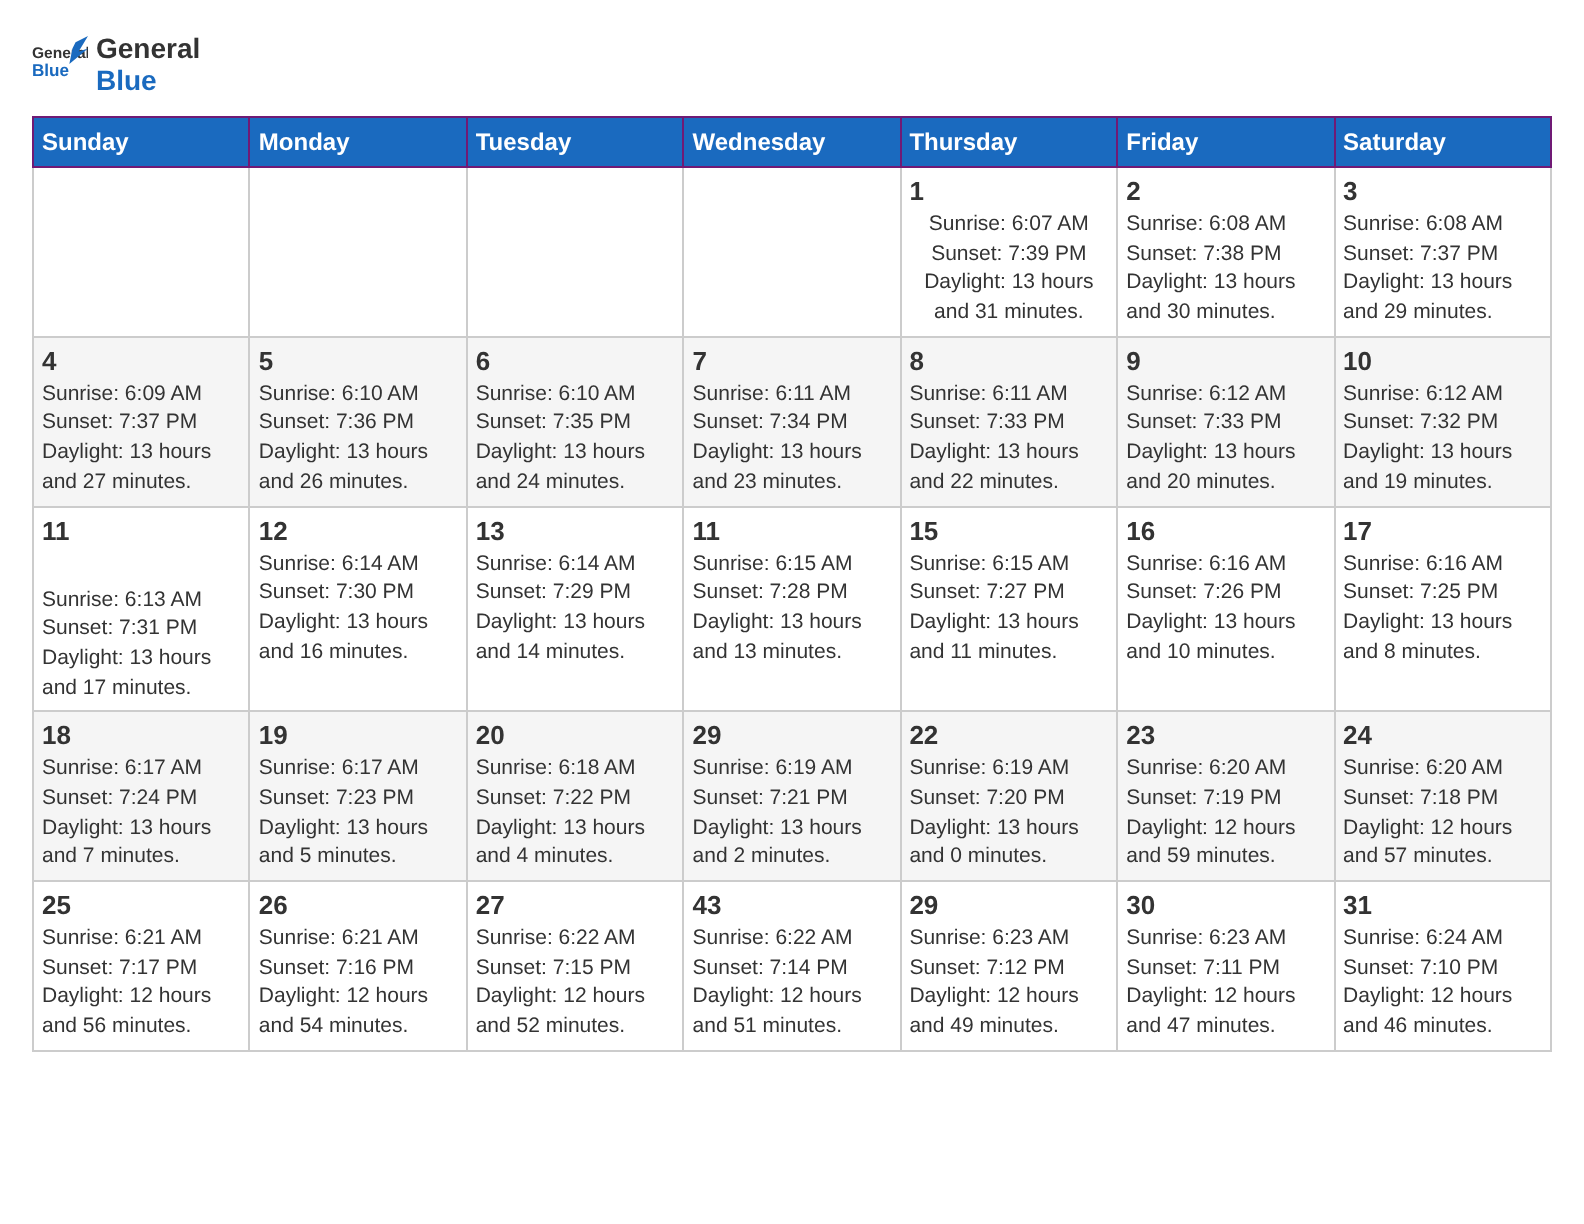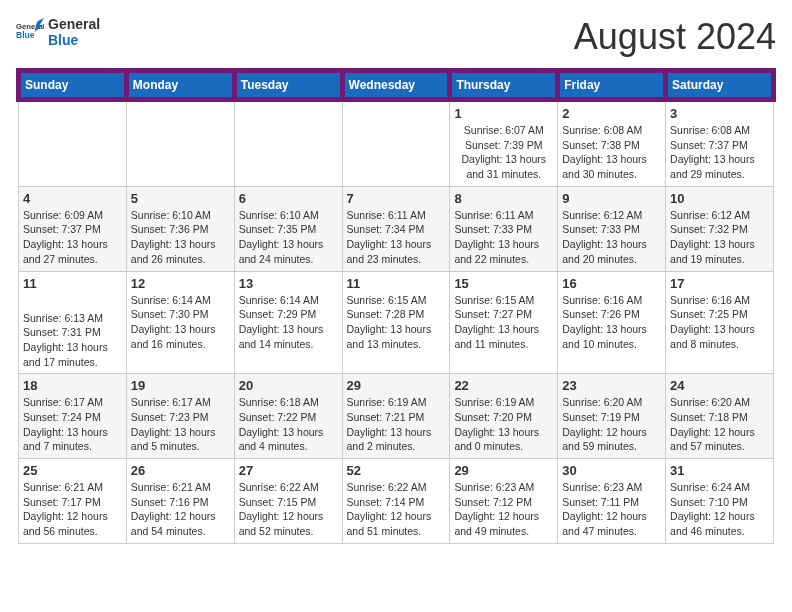--- a/index.html
+++ b/index.html
@@ -96,7 +96,6 @@
     </div>
   </div>
   <div class="title-block">
-    <div class="main-title">August 2024</div>
   </div>
 </div>
 

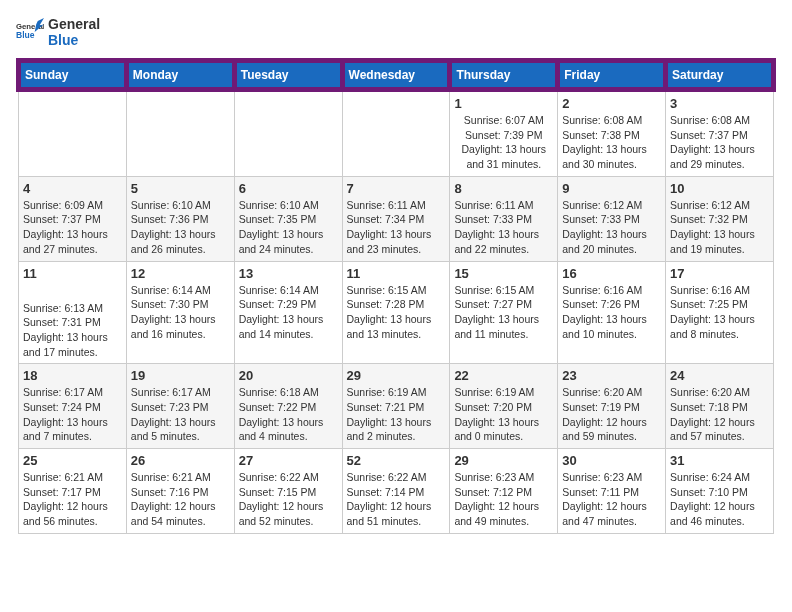--- a/index.html
+++ b/index.html
@@ -49,7 +49,7 @@
       text-align: left;
       font-size: 12px;
       font-weight: bold;
-      border: 5px solid #701a75;
+      border: 1px solid #701a75;
     }
     .calendar tbody td {
       vertical-align: top;

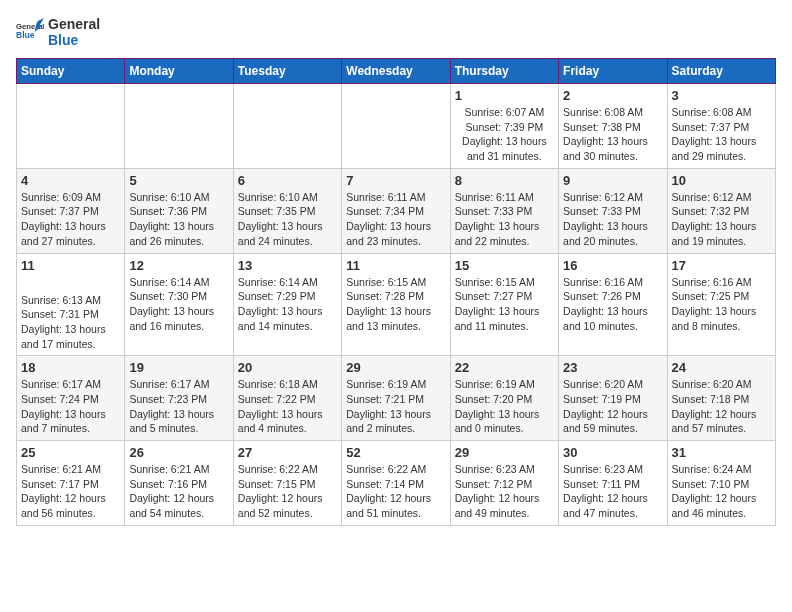--- a/index.html
+++ b/index.html
@@ -315,7 +315,7 @@
 and 52 minutes.</div>
         </td>
         <td>
-          <div class="day-number">52</div>
+          <div class="day-number">43</div>
           <div class="day-info" style="white-space: pre-line;">Sunrise: 6:22 AM
 Sunset: 7:14 PM
 Daylight: 12 hours

